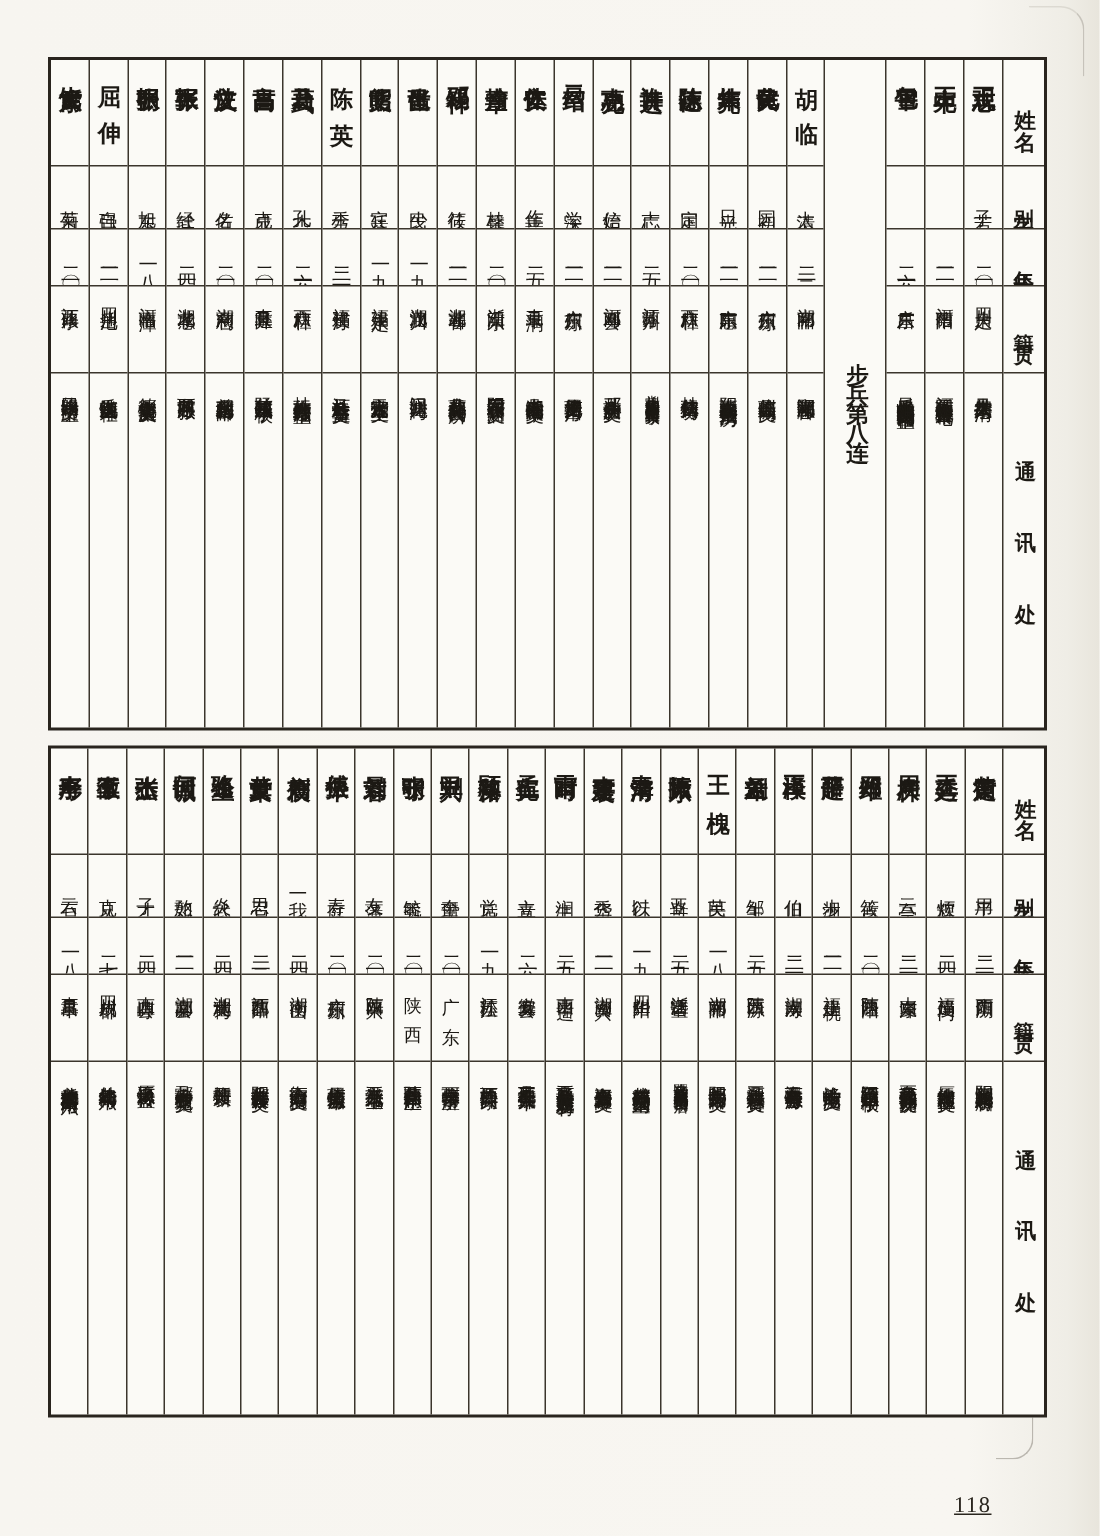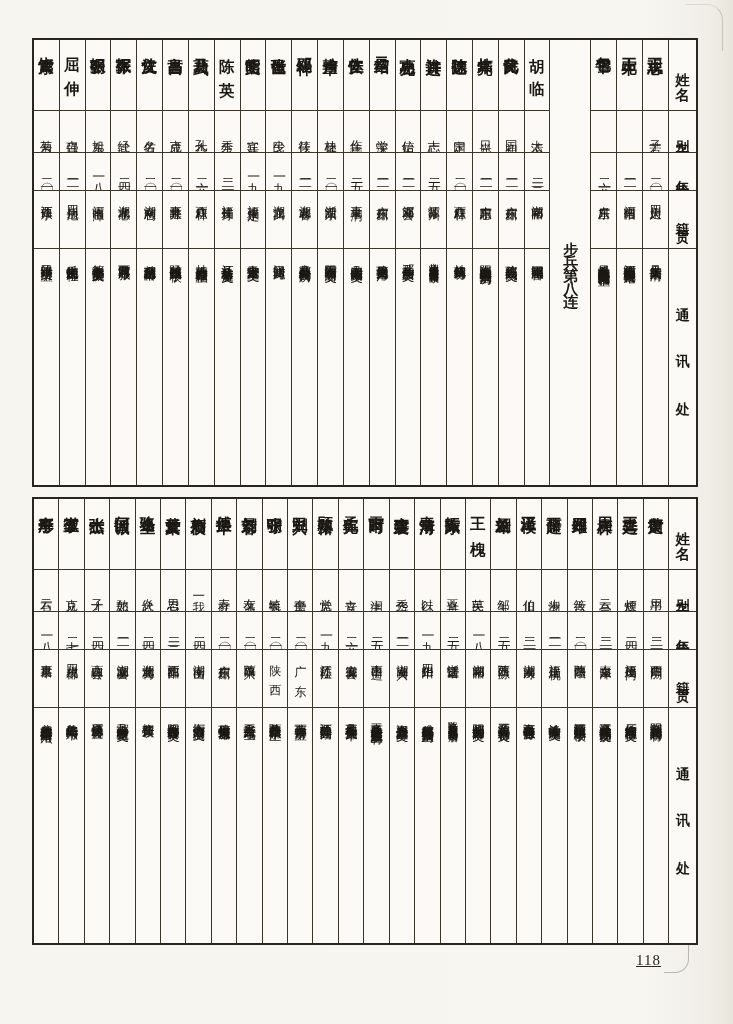--- a/index.html
+++ b/index.html
@@ -70,7 +70,7 @@
   .unit-cell .txt{font-size:15px;font-weight:600;letter-spacing:13px;}
   
   .page-number{
-    position:absolute;top:952px;right:72px;
+    position:absolute;top:996px;right:72px;
     font-size:15px;letter-spacing:1px;color:#2a261f;text-decoration:underline;
   }
   

